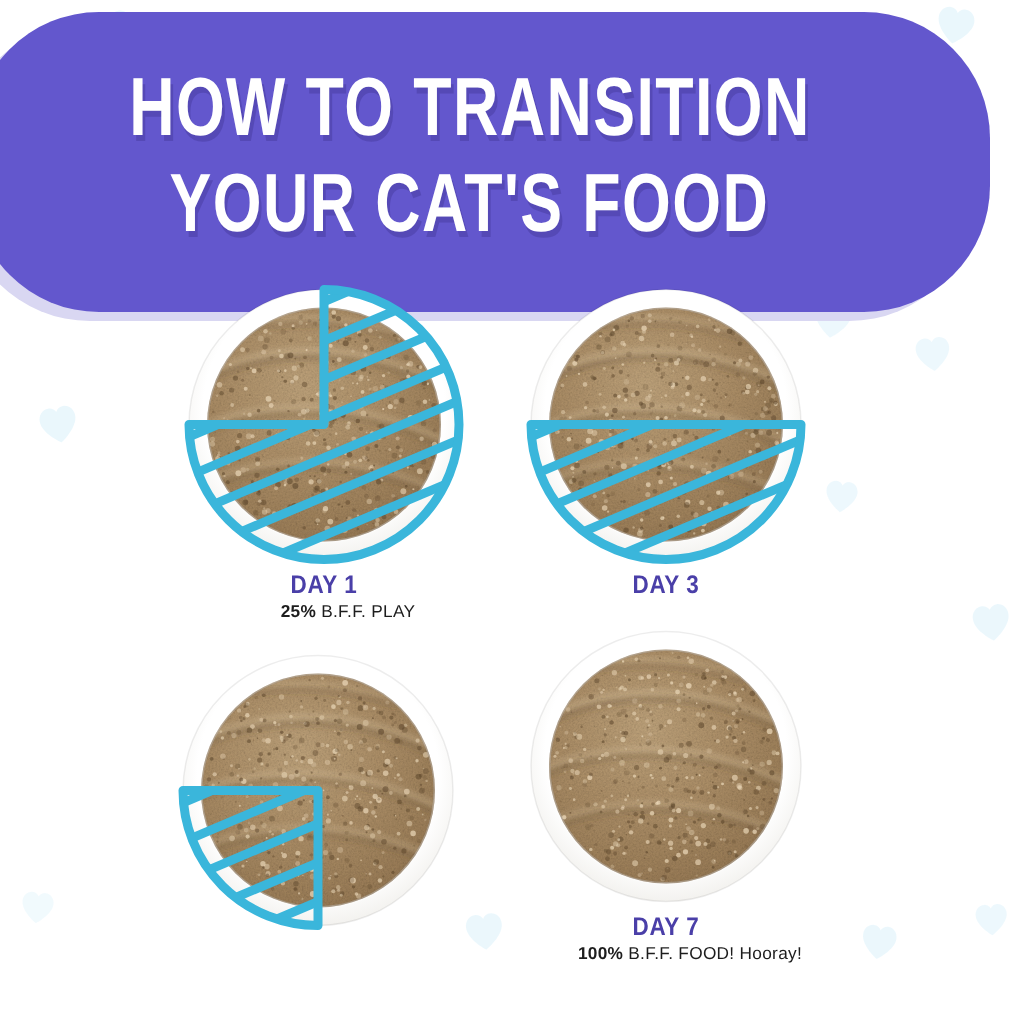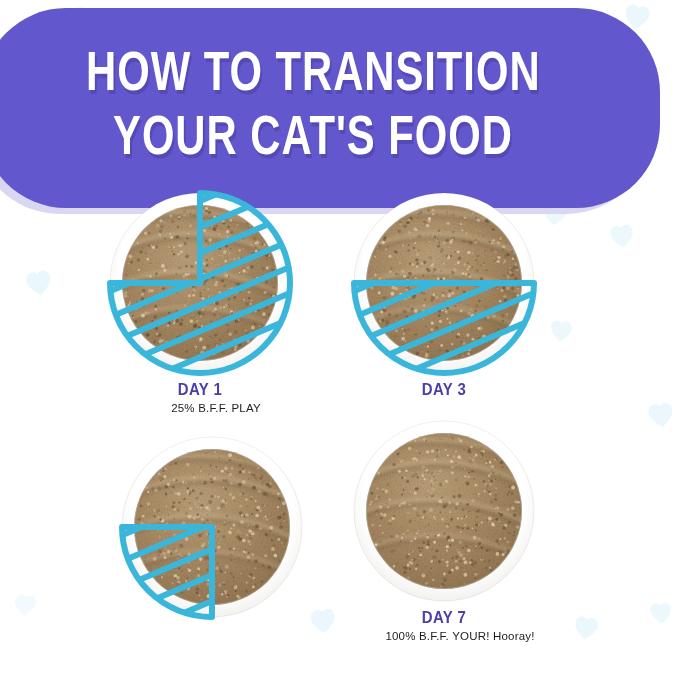--- a/index.html
+++ b/index.html
@@ -114,7 +114,7 @@
   </div>
 
   <div id="bowls">
-      <div class="bowl-cell" style="left: 100px; top: 188px;">
+      <div class="bowl-cell" style="left: 116px; top: 188px;">
         <div class="bowl">
 <svg width="190" height="190" viewBox="0 0 190 190">
 

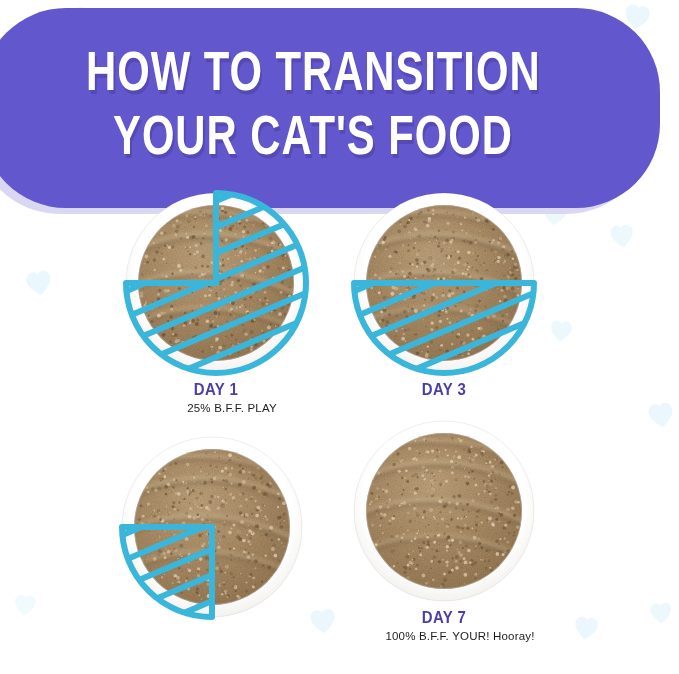--- a/index.html
+++ b/index.html
@@ -61,7 +61,7 @@
     letter-spacing:.2px;
     font-family:"Liberation Sans", sans-serif;
   }
-  .mix b{font-weight:normal;margin-left:32px;}
+  .mix b{font-weight:bold;margin-left:32px;}
 </style>
 </head>
 <body>

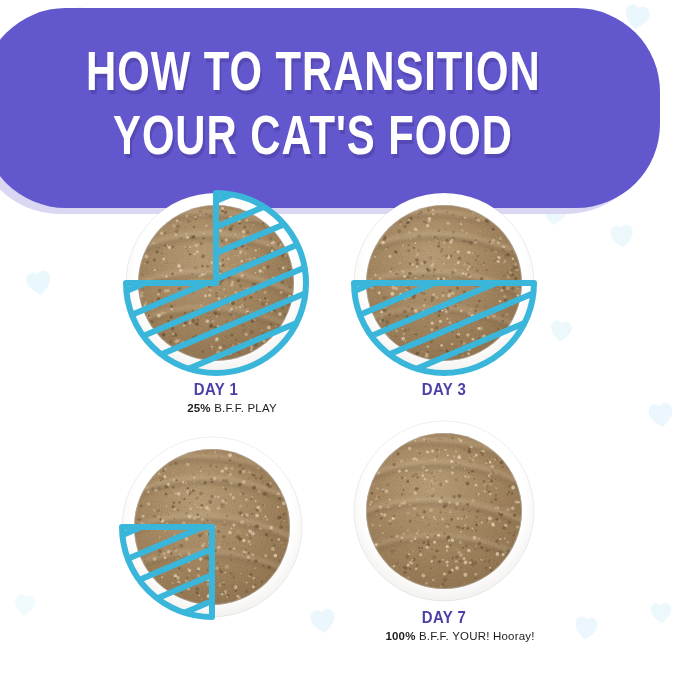--- a/index.html
+++ b/index.html
@@ -2103,7 +2103,7 @@
         </div>
         <div class="cap">
           <div class="day">DAY 7</div>
-          <div class="mix"><b>100%</b><span> B.F.F. YOUR! Hooray!</span></div>
+          <div class="mix"><b>100%</b><span> B.F.F. FOOD! Hooray!</span></div>
         </div>
       </div>
     </div>

